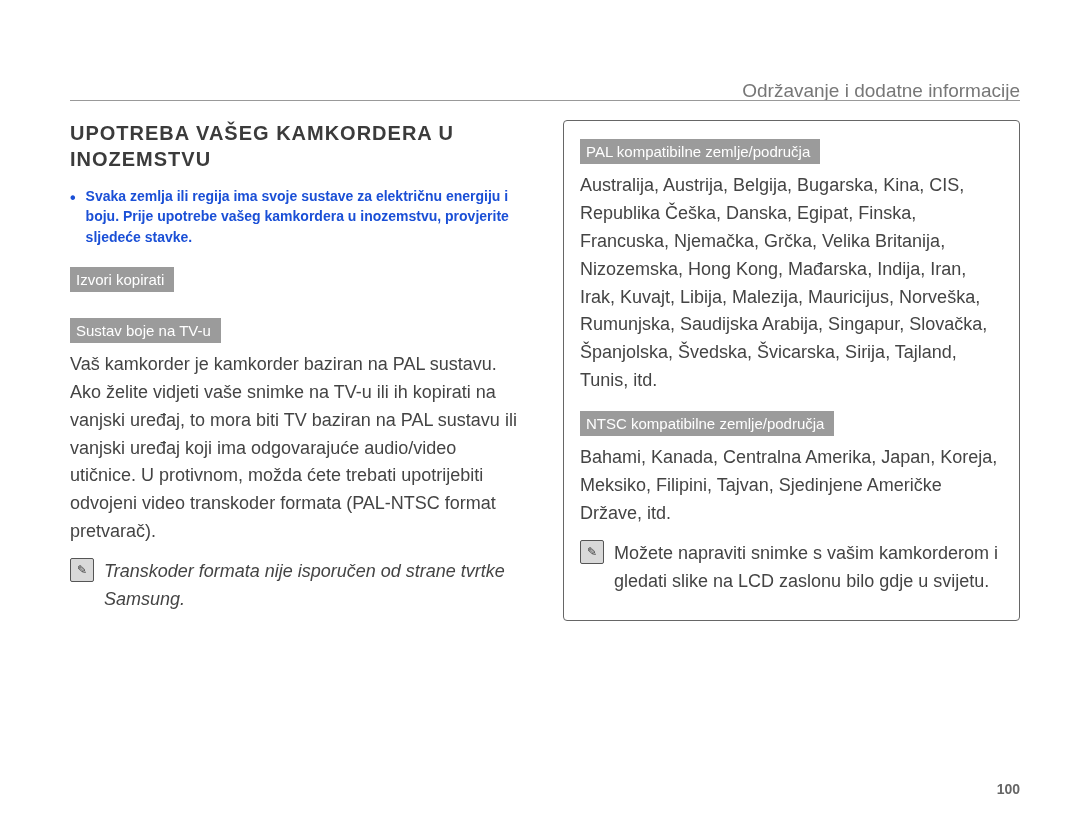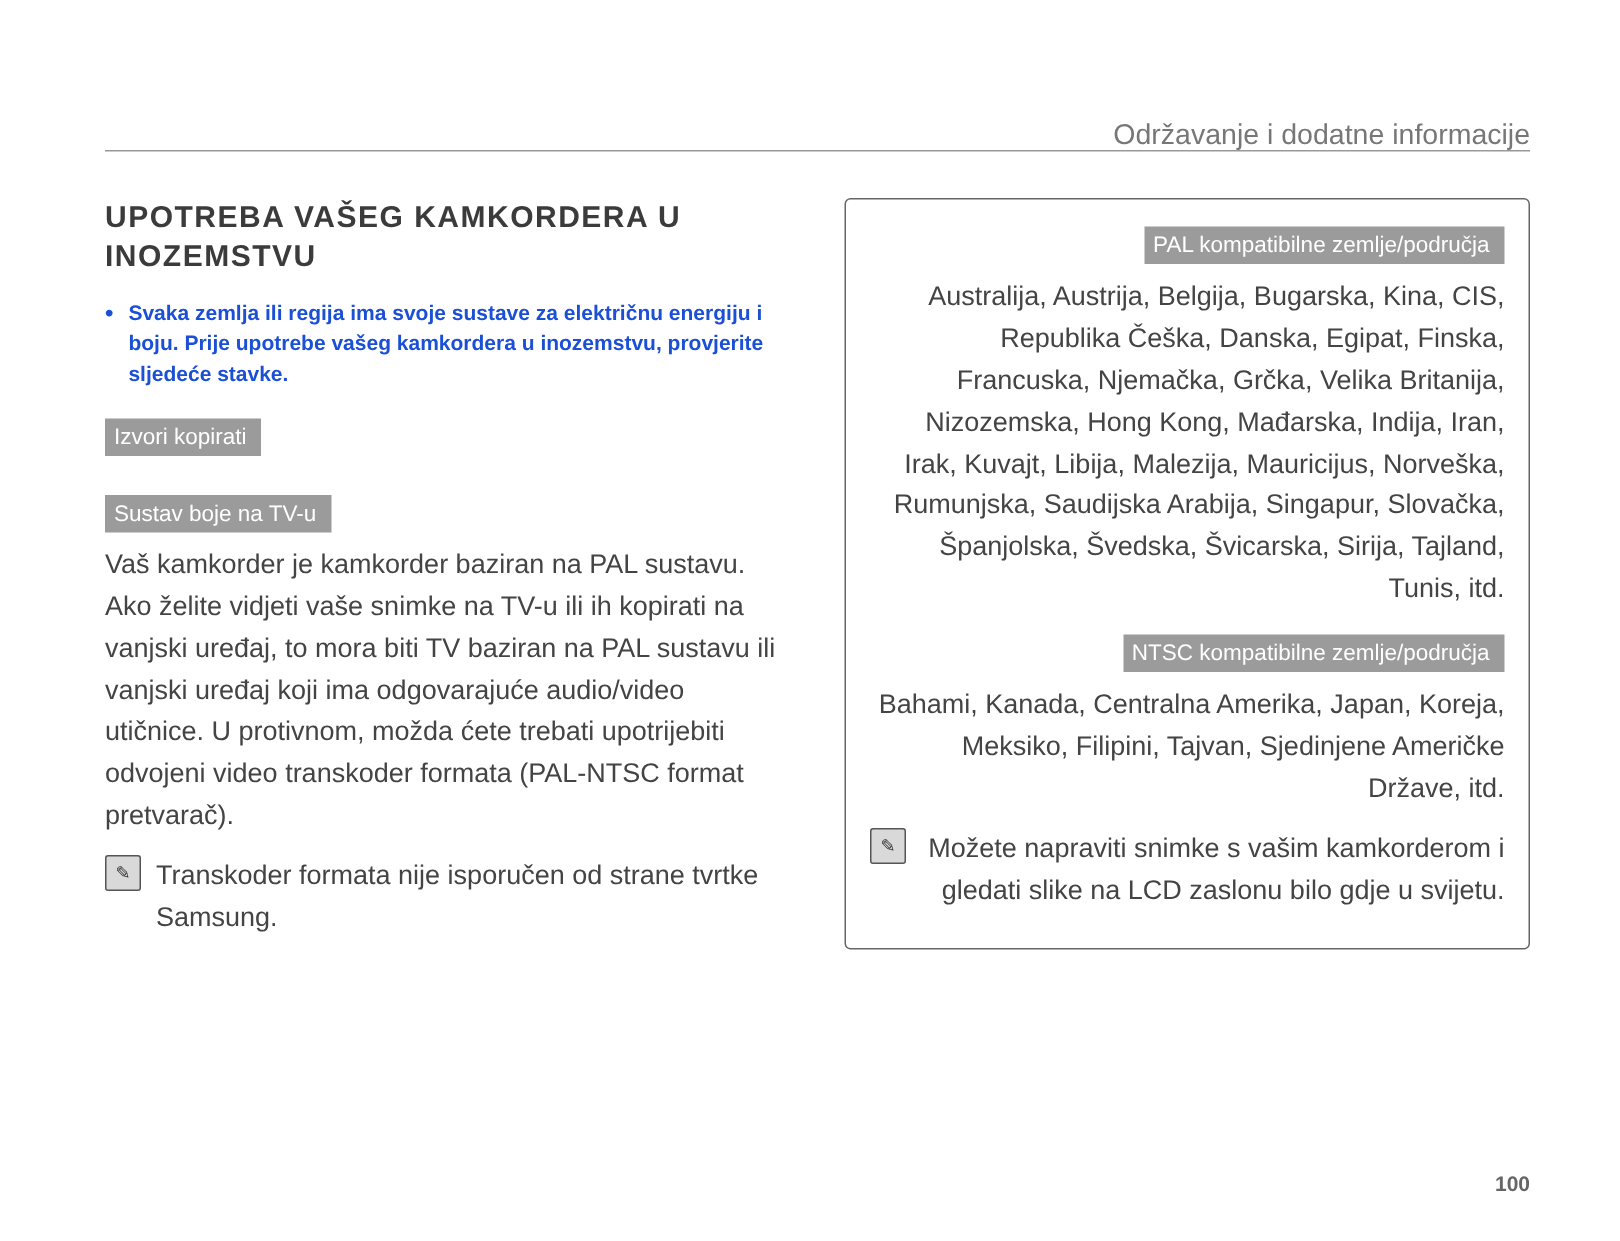--- a/index.html
+++ b/index.html
@@ -40,7 +40,6 @@
     right: 60px;
     display: flex;
     gap: 36px;
-    margin-top: 12px;
   }
   .col-left {
     flex: 1 1 48%;

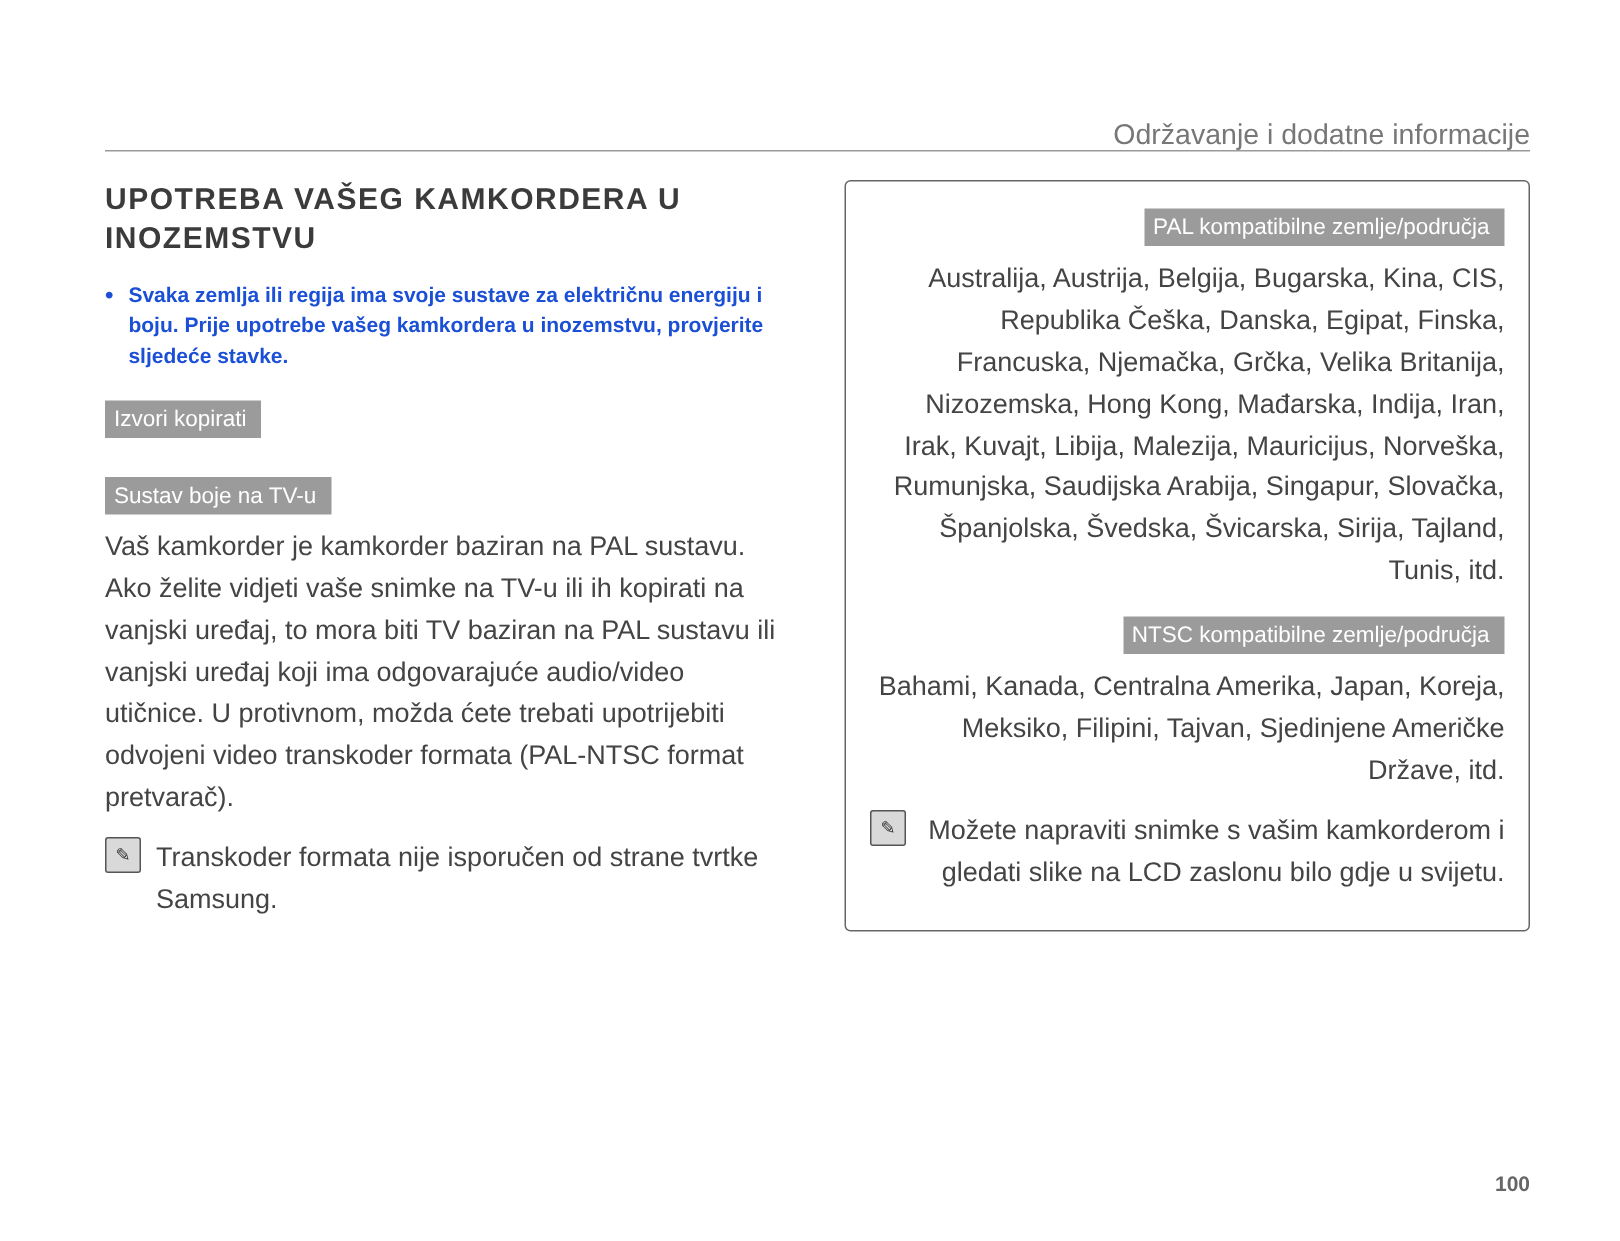--- a/index.html
+++ b/index.html
@@ -47,7 +47,6 @@
   .col-right {
     flex: 1 1 48%;
     position: relative;
-    text-align: right;
   }
   h1 {
     font-size: 20px;

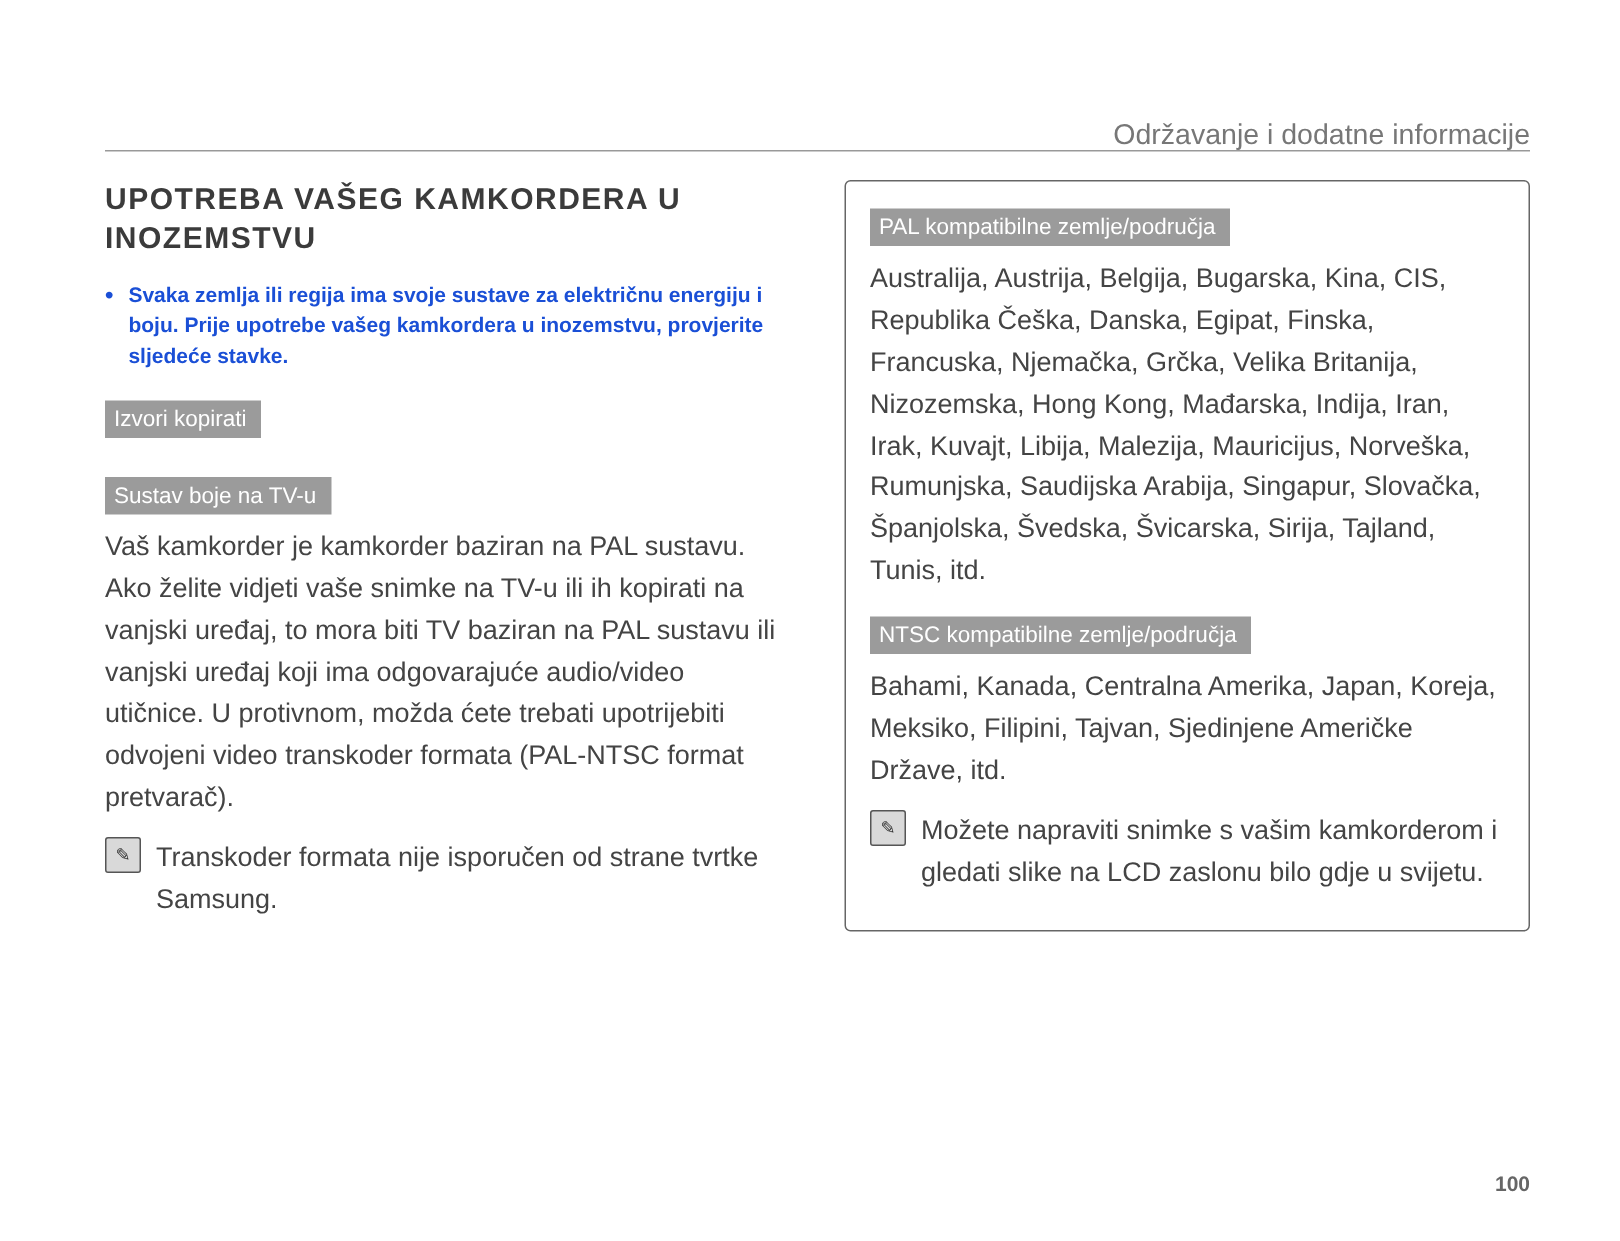--- a/index.html
+++ b/index.html
@@ -146,7 +146,7 @@
 
       <div class="note-row">
         <span class="note-icon">✎</span>
-        <span class="body-text" style="margin:0;">Transkoder formata nije isporučen od strane tvrtke Samsung.</span>
+        <span class="body-text" style="margin:0;font-style:italic;">Transkoder formata nije isporučen od strane tvrtke Samsung.</span>
       </div>
 
     </div>

